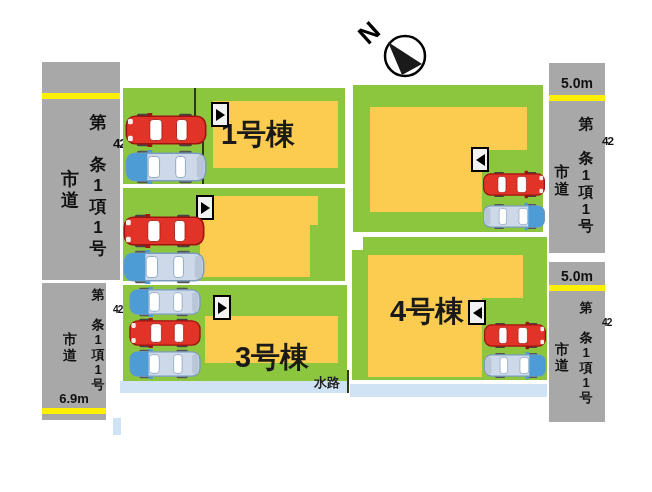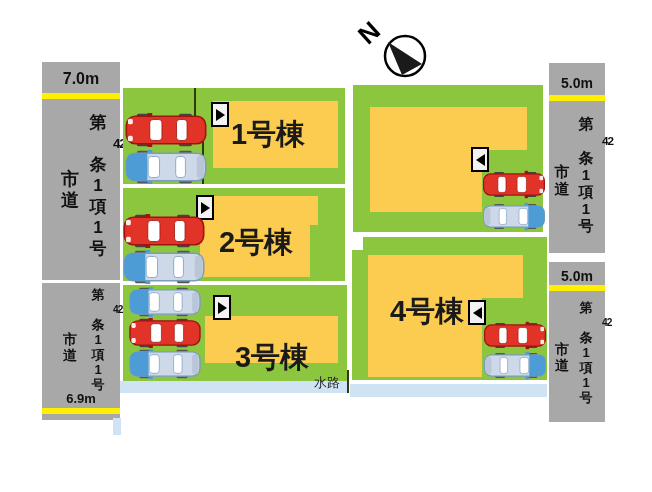--- a/index.html
+++ b/index.html
@@ -73,7 +73,6 @@
   </svg>
 
   <div class="road" style="left:42px;top:62px;width:78px;height:218px">
-    <div class="road-width-label" style="top:8px;font-size:16px">7.0m</div>
     <div class="road-edge" style="top:31px"></div>
   </div>
   <div class="vcol" style="left:85px;top:112px;width:26px;font-size:17px;line-height:21px">

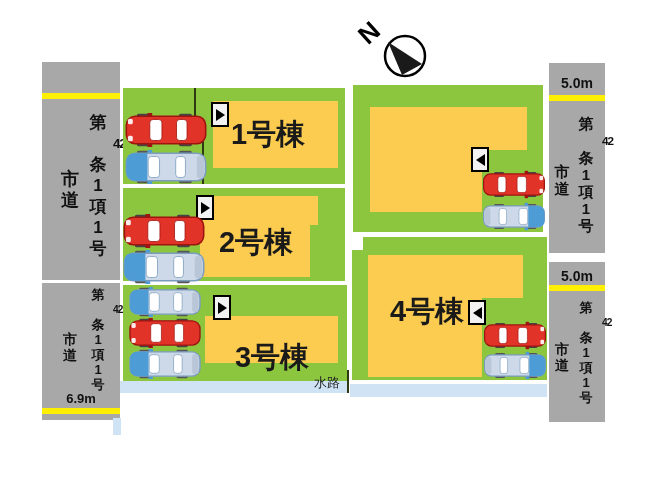--- a/index.html
+++ b/index.html
@@ -169,7 +169,7 @@
   <div class="building" style="left:368px;top:255px;width:155px;height:122px;
        clip-path:polygon(0 0,100% 0,100% 35.2%,73.5% 35.2%,73.5% 100%,0 100%)"></div>
 
-  <div class="blabel" style="left:214px;top:118px;width:108px">1号棟</div>
+  <div class="blabel" style="left:204px;top:118px;width:108px">1号棟</div>
   <div class="blabel" style="left:198px;top:226px;width:116px">2号棟</div>
   <div class="blabel" style="left:207px;top:341px;width:130px">3号棟</div>
   <div class="blabel" style="left:367px;top:295px;width:120px">4号棟</div>

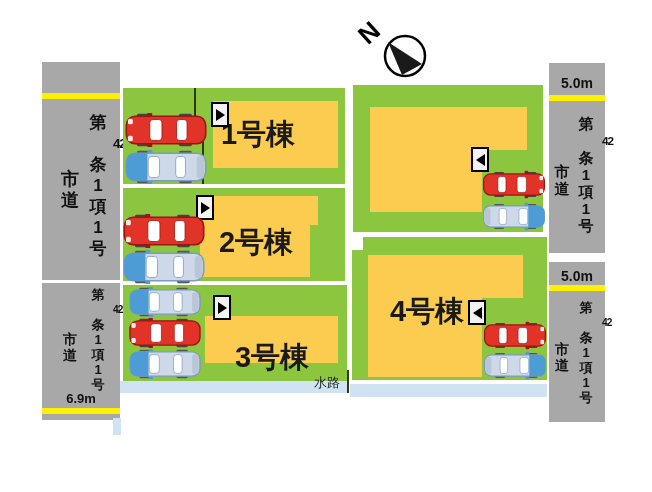--- a/index.html
+++ b/index.html
@@ -170,7 +170,6 @@
        clip-path:polygon(0 0,100% 0,100% 35.2%,73.5% 35.2%,73.5% 100%,0 100%)"></div>
 
   <div class="blabel" style="left:204px;top:118px;width:108px">1号棟</div>
-  <div class="blabel" style="left:198px;top:226px;width:116px">2号棟</div>
   <div class="blabel" style="left:207px;top:341px;width:130px">3号棟</div>
   <div class="blabel" style="left:367px;top:295px;width:120px">4号棟</div>
 

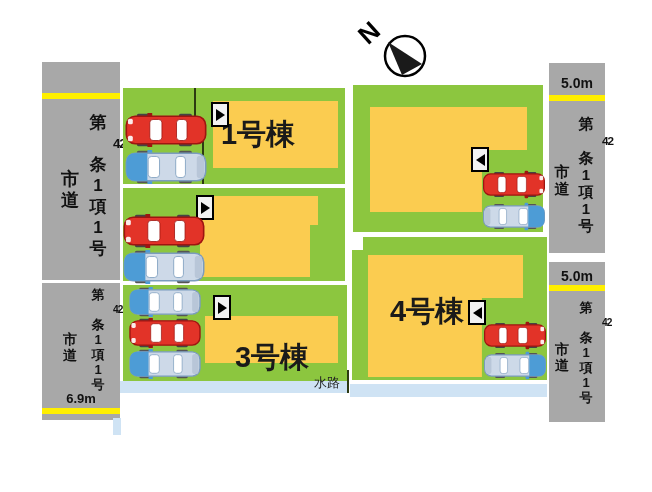--- a/index.html
+++ b/index.html
@@ -18,7 +18,7 @@
   .blabel{position:absolute;text-align:center;font-weight:bold;color:#1a1a1a;font-size:29px;line-height:32px;}
   
   .water{position:absolute;background:var(--water_blue,#cfe3f4);}
-  .wlabel{position:absolute;font-size:13px;color:#222;font-weight:normal;}
+  .wlabel{position:absolute;font-size:13px;color:#222;font-weight:bold;}
   
   .entry{position:absolute;width:18px;height:25px;background:#f2f2f2;border:2px solid #000;
          box-sizing:border-box;display:flex;align-items:center;justify-content:center;}

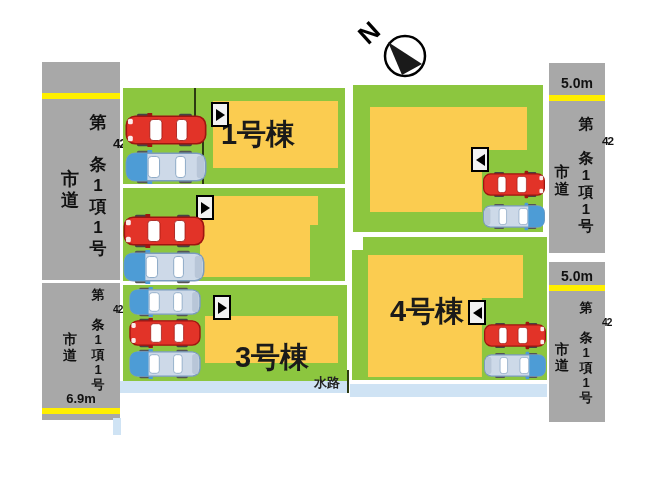--- a/index.html
+++ b/index.html
@@ -89,7 +89,7 @@
       <div>道</div>
     </div>
 
-  <div class="road" style="left:42px;top:283px;width:78px;height:137px">
+  <div class="road" style="left:42px;top:283px;width:64px;height:137px">
     <div class="road-width-label" style="top:108px;font-size:13px">6.9m</div>
     <div class="road-edge" style="top:125px"></div>
   </div>

